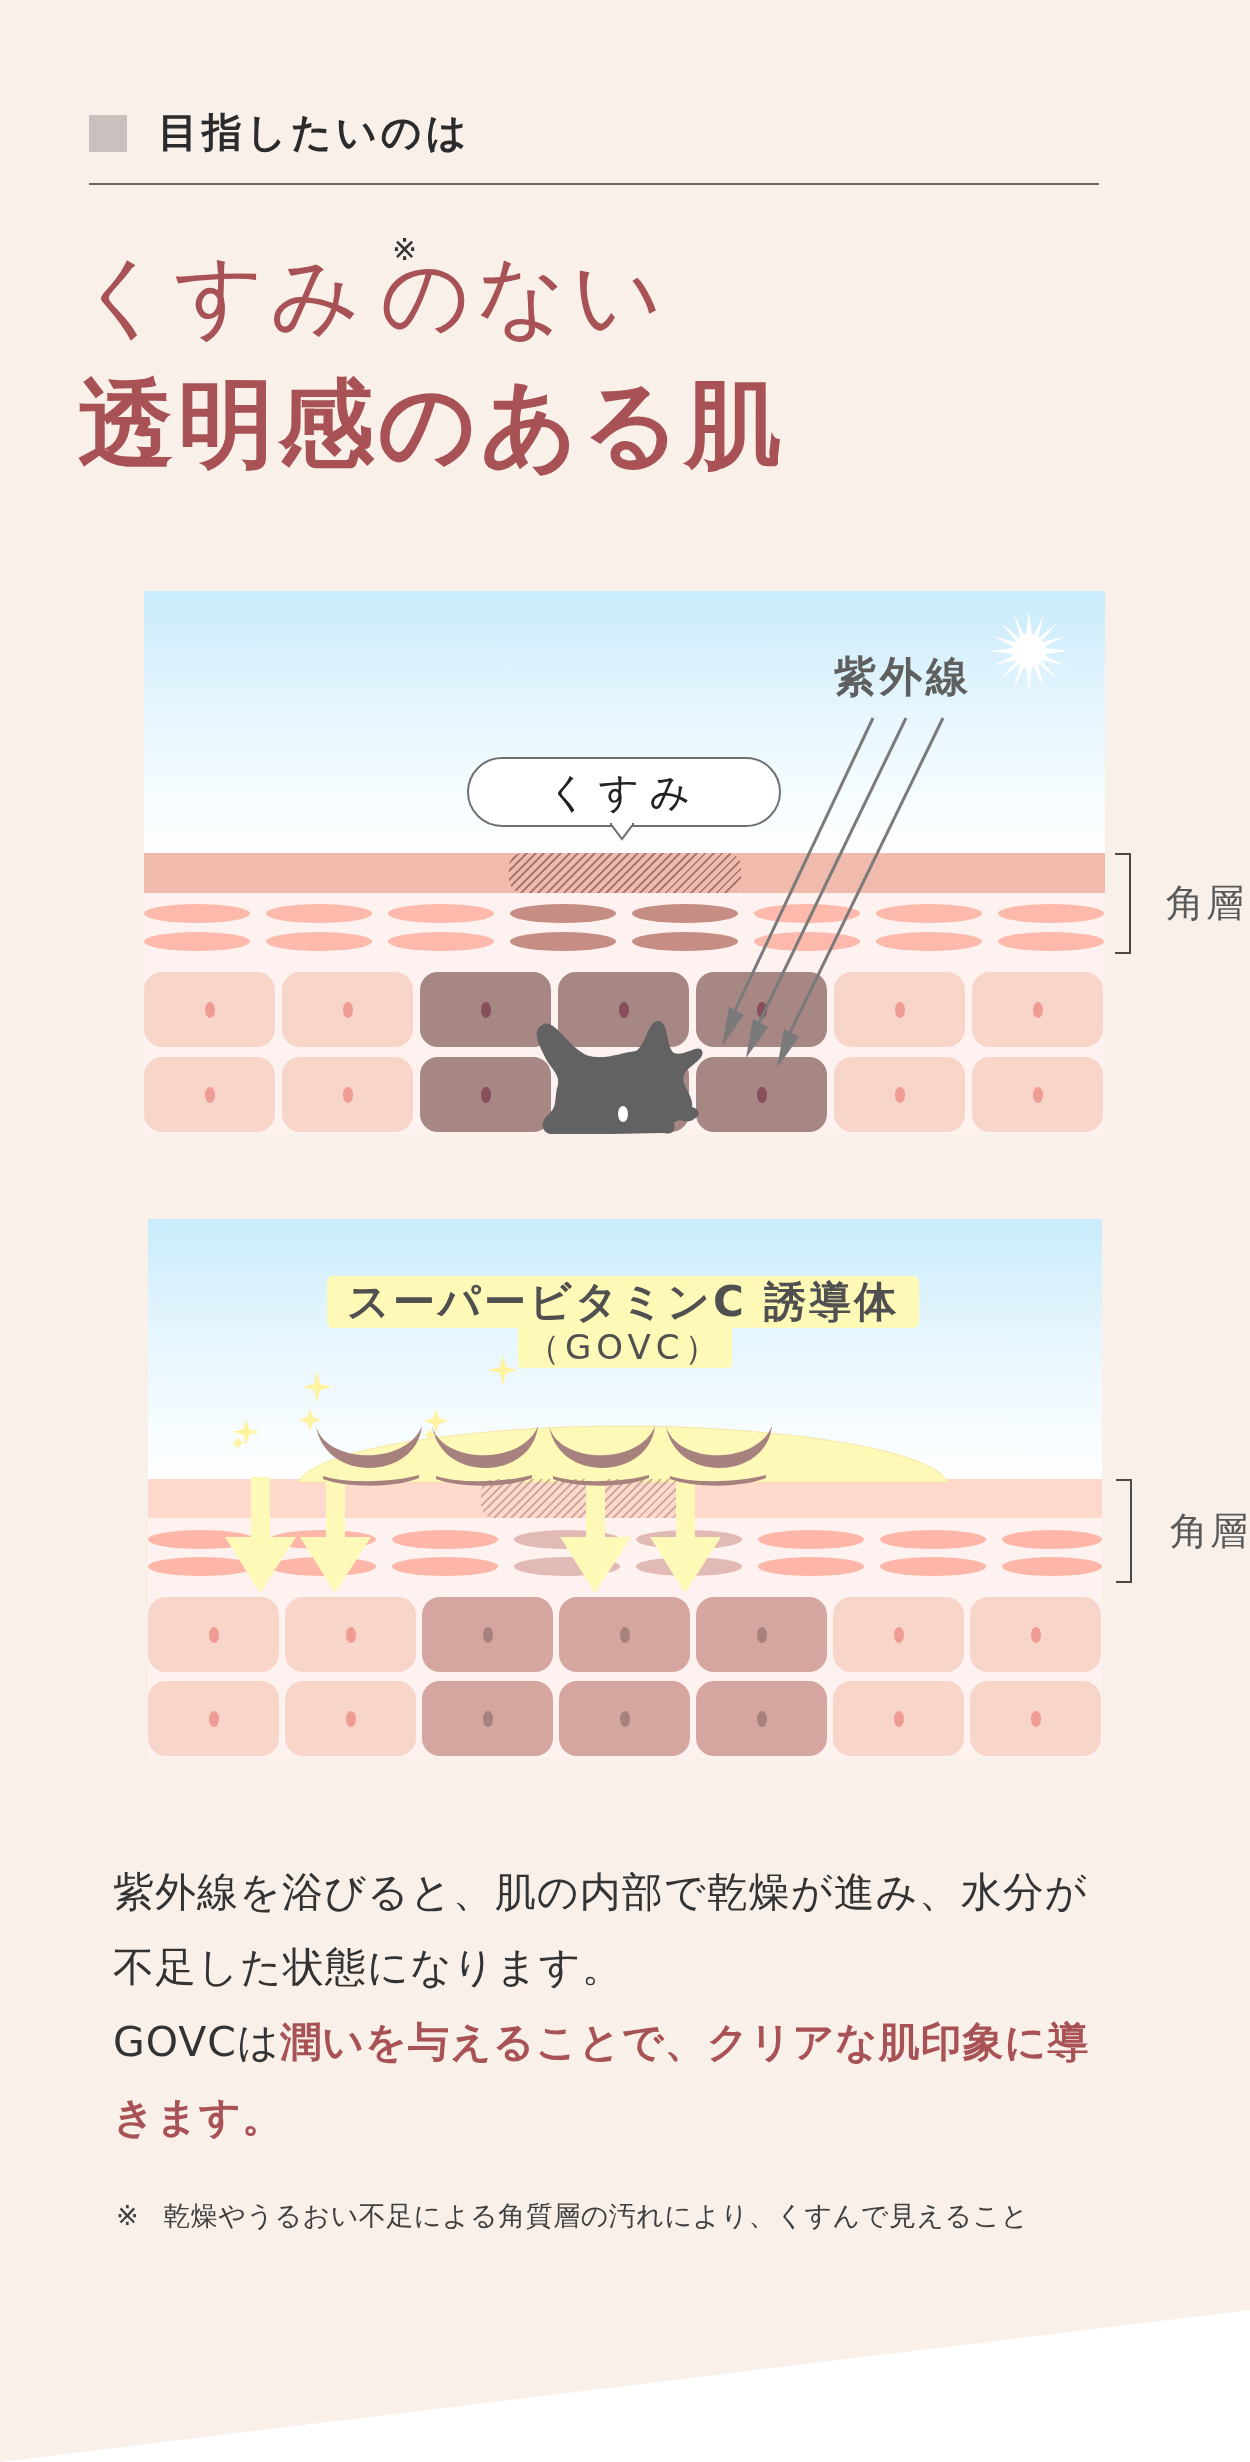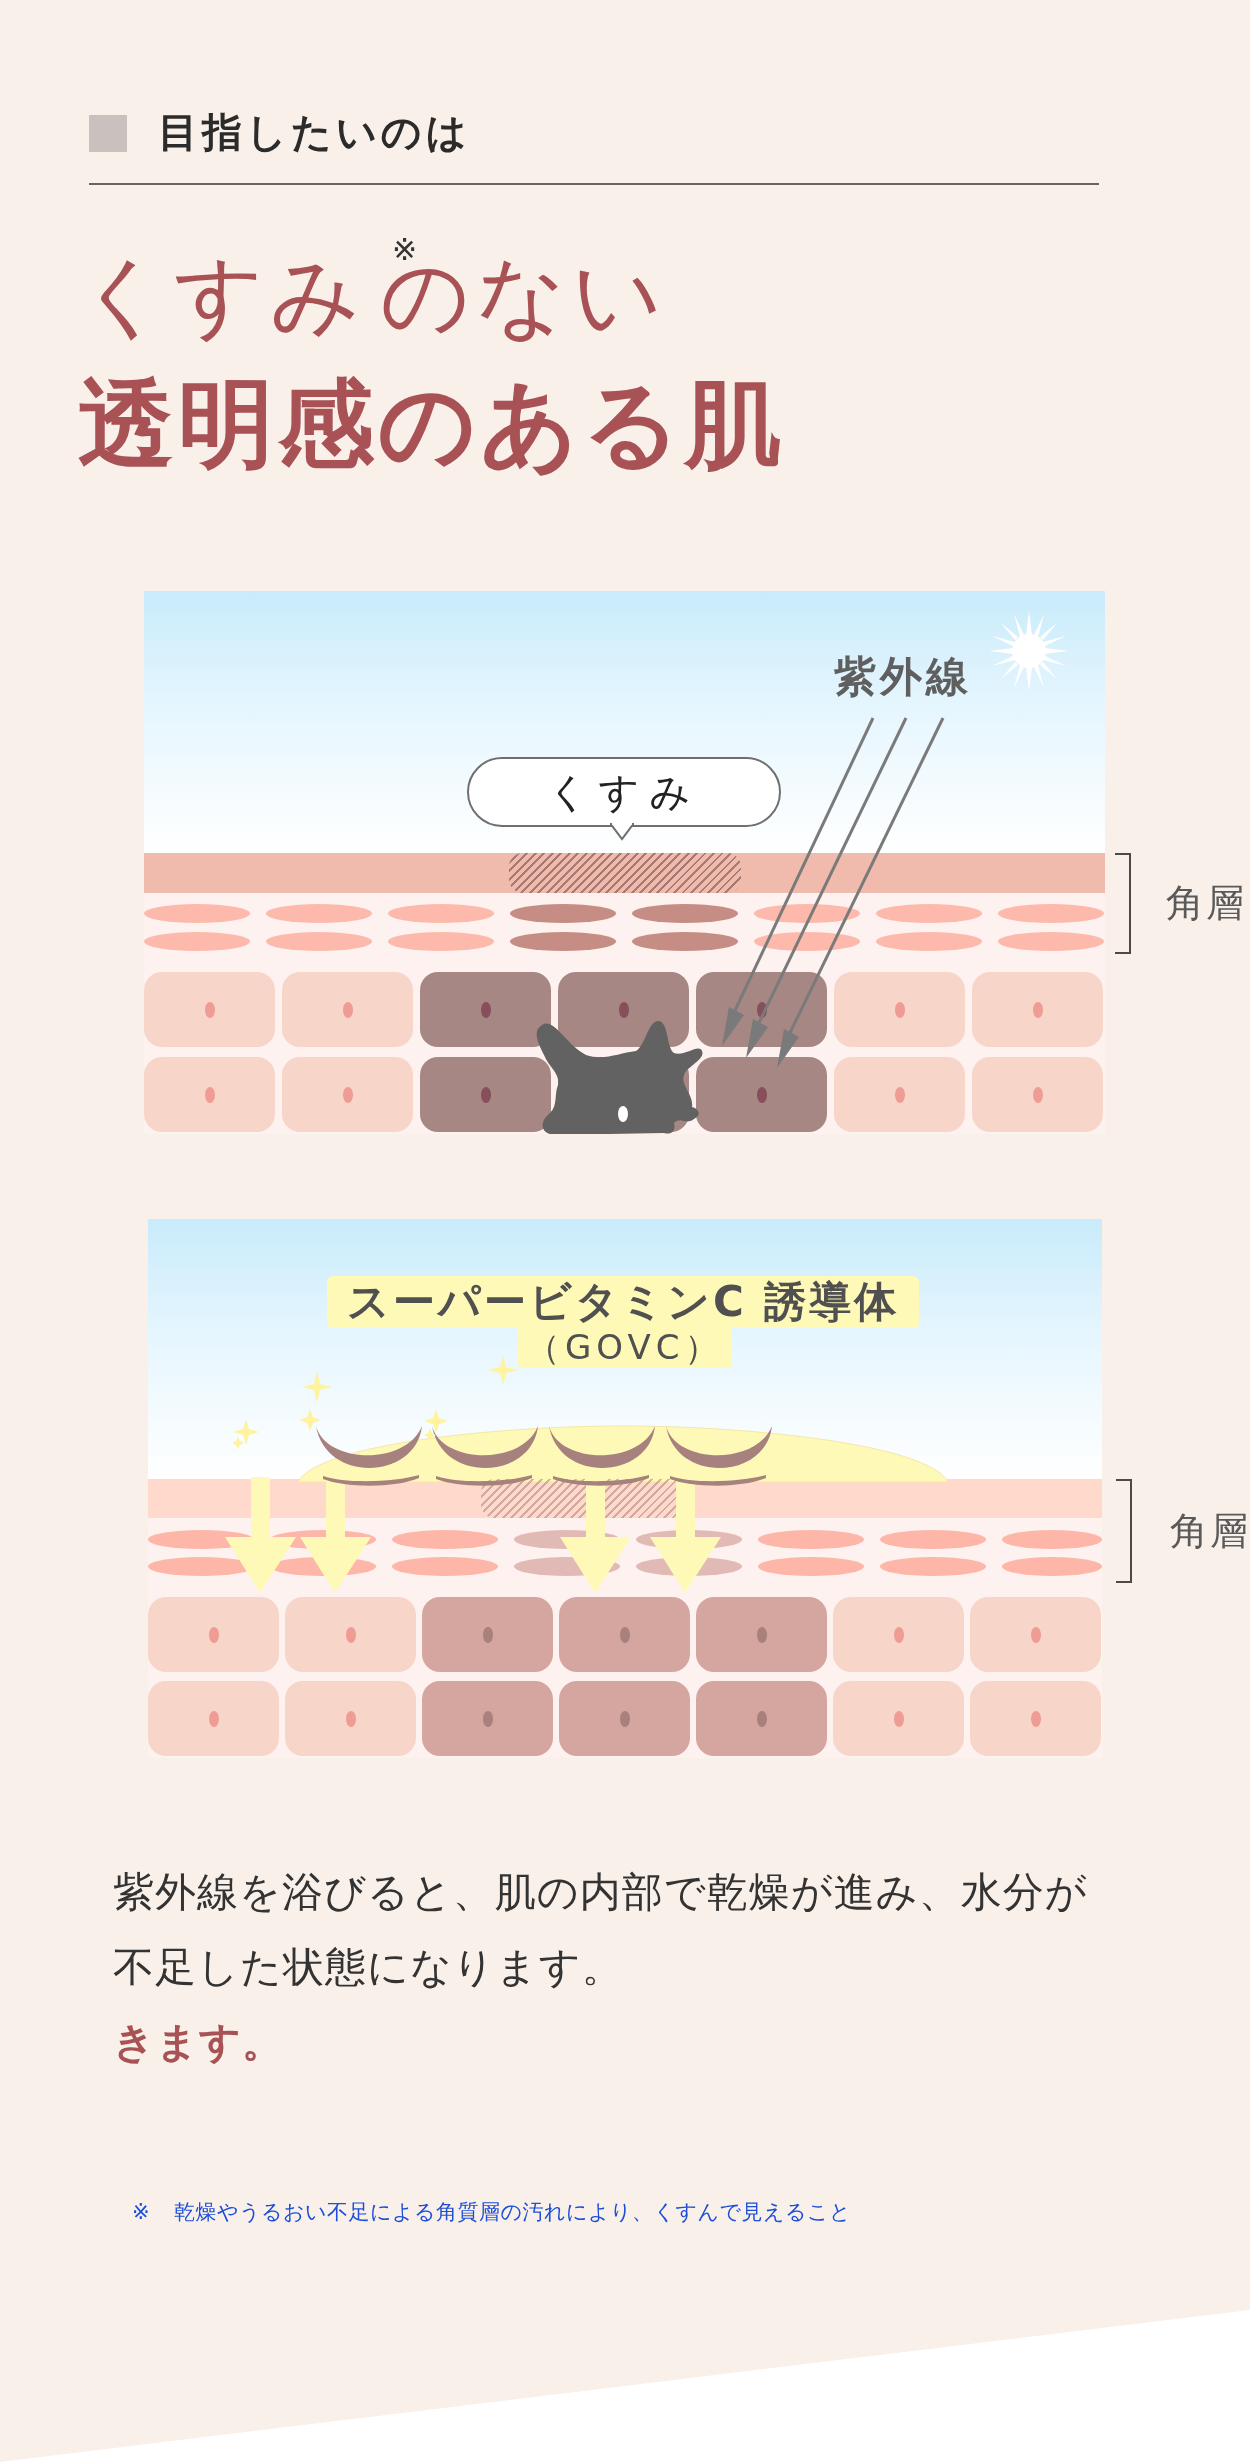--- a/index.html
+++ b/index.html
@@ -298,6 +298,7 @@
 <div class="abs body-text">
   <div>紫外線を浴びると、肌の内部で乾燥が進み、水分が</div>
   <div>不足した状態になります。</div>
+  <div><span>GOVCは</span><span class="em">潤いを与えることで、クリアな肌印象に導</span></div>
   <div class="em">きます。</div>
 </div>
 

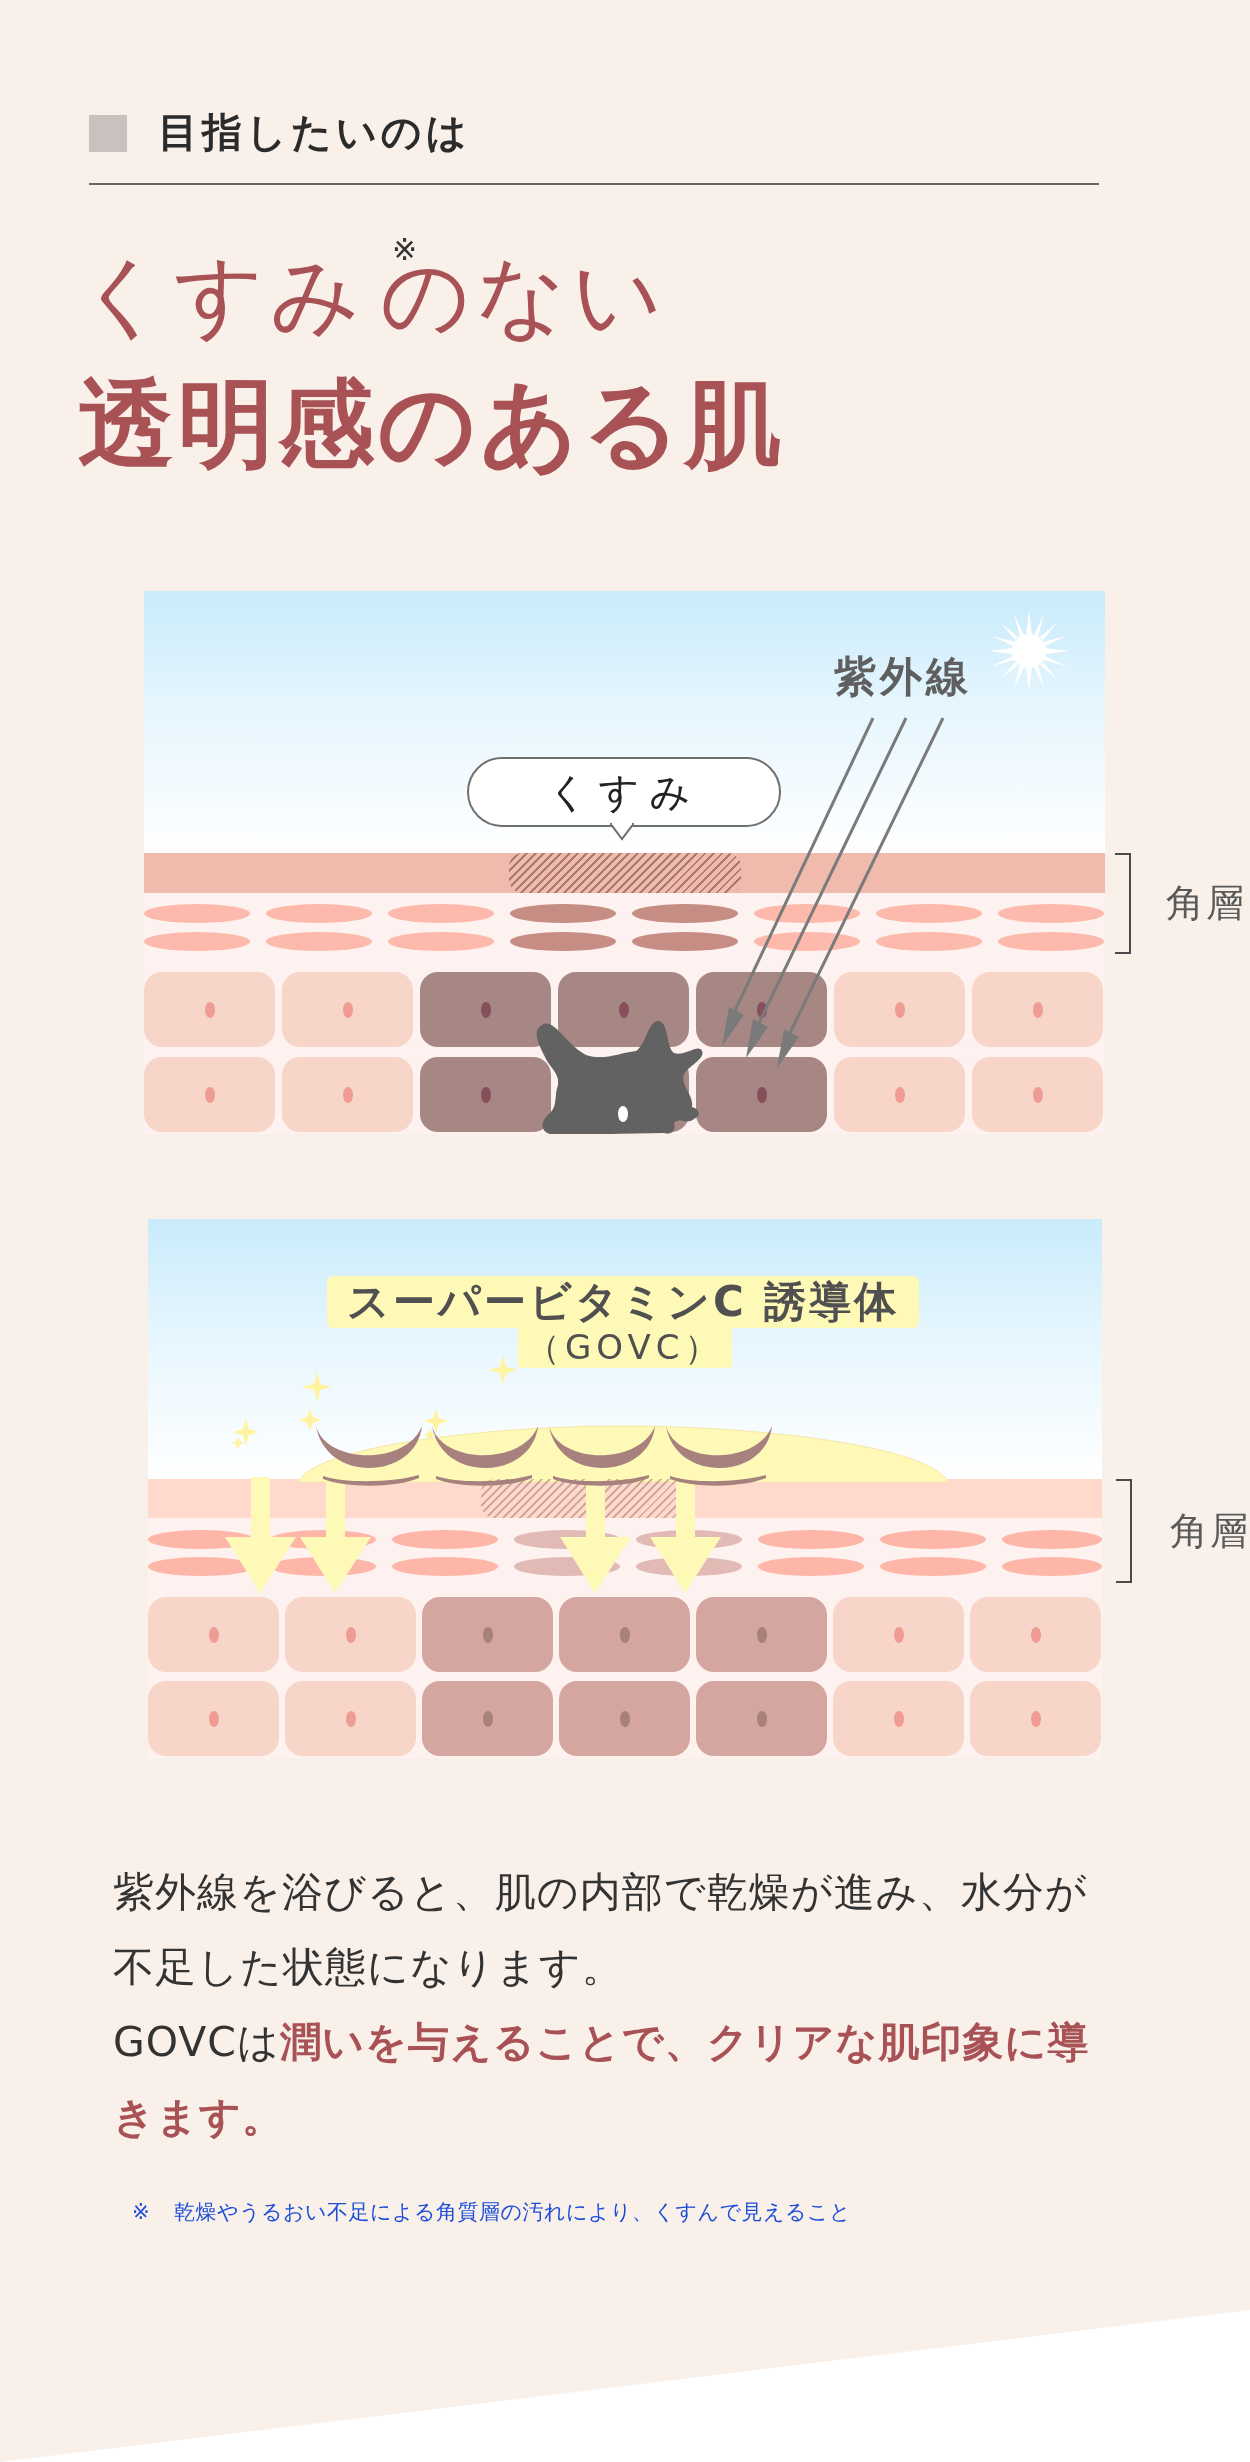--- a/index.html
+++ b/index.html
@@ -29,7 +29,7 @@
   .govc-sub { position:absolute; background:#FFF9B8; border-radius:4px; font-size:34px; color:#505050; letter-spacing:5px; text-align:center; line-height:42px; }
   .body-text { left:113px; top:1855px; width:1020px; font-size:41px; line-height:75px; color:#333; letter-spacing:1px; }
   .body-text .em { color:#A85255; font-weight:bold; }
-  .footnote { left:132px; top:2198px; font-size:21px; color:#1d4ed8; white-space:nowrap; letter-spacing:0.5px; }
+  .footnote { left:116px; top:2198px; font-size:27px; color:#404040; white-space:nowrap; letter-spacing:0.5px; }
   .footnote .mark { margin-right:24px; }
 </style>
 </head>

